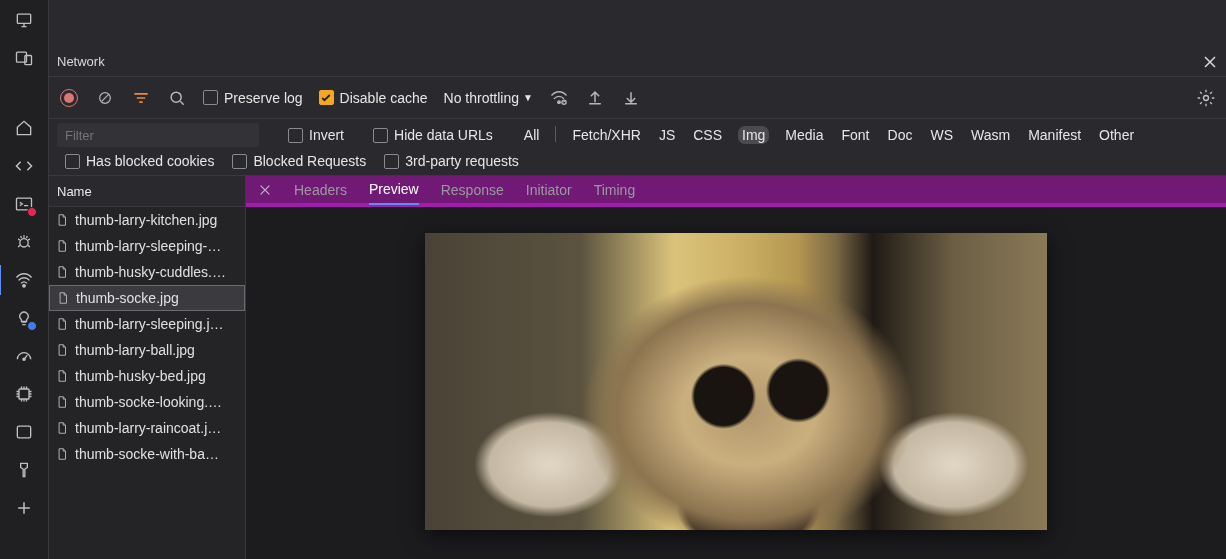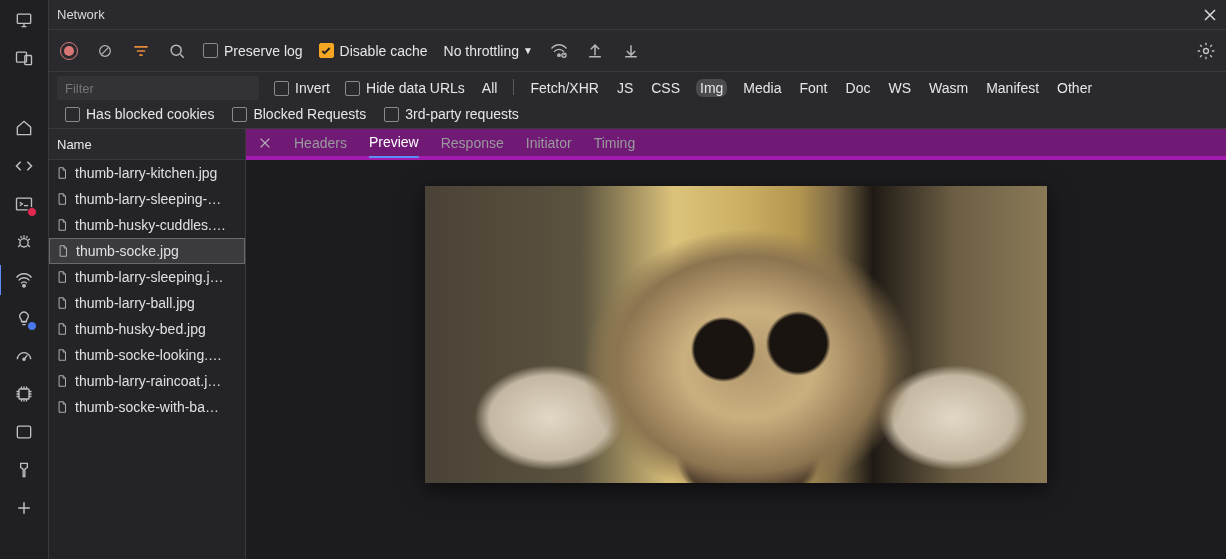--- a/index.html
+++ b/index.html
@@ -76,6 +76,7 @@
   align-items:center;
   padding:0 8px;
   justify-content:space-between;
+  margin-top:47px;
 }
 .titlebar-title { font-size:13px; color:#d9d9d9; }
 .close-x { width:16px;height:16px;color:#d9d9d9;cursor:pointer;}

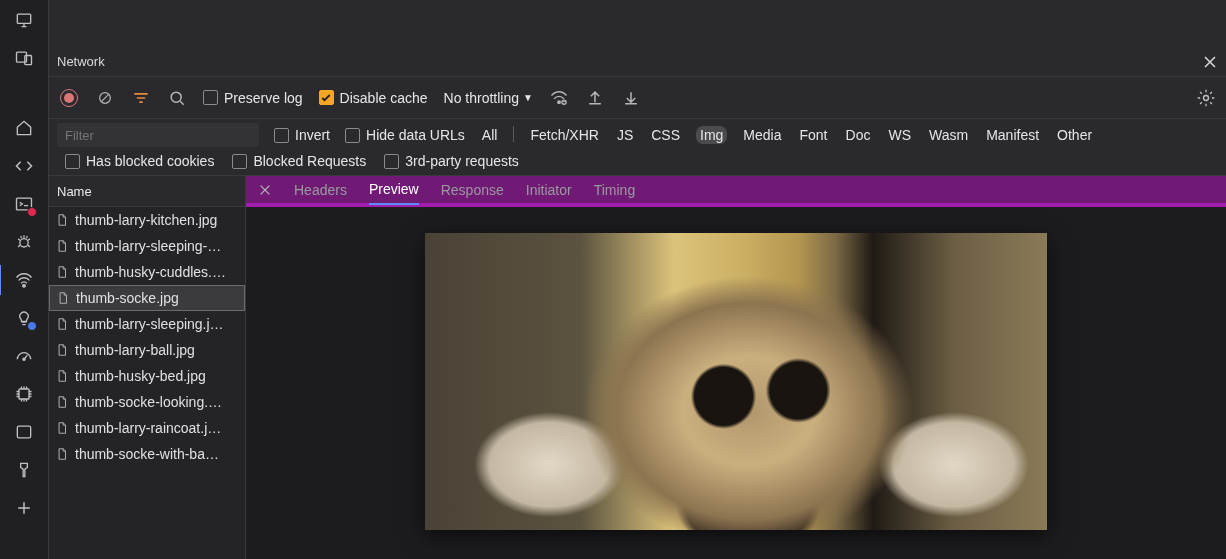--- a/index.html
+++ b/index.html
@@ -110,7 +110,7 @@
   flex-direction:column;
   gap:6px;
 }
-.filter-row1{display:flex;align-items:center;gap:15px;}
+.filter-row1{display:flex;align-items:center;gap:29px;}
 .filter-input{
   width:202px;height:24px;background:#333337;border:none;outline:none;
   color:#a0a0a4;font-size:13px;padding:0 8px;border-radius:2px;

